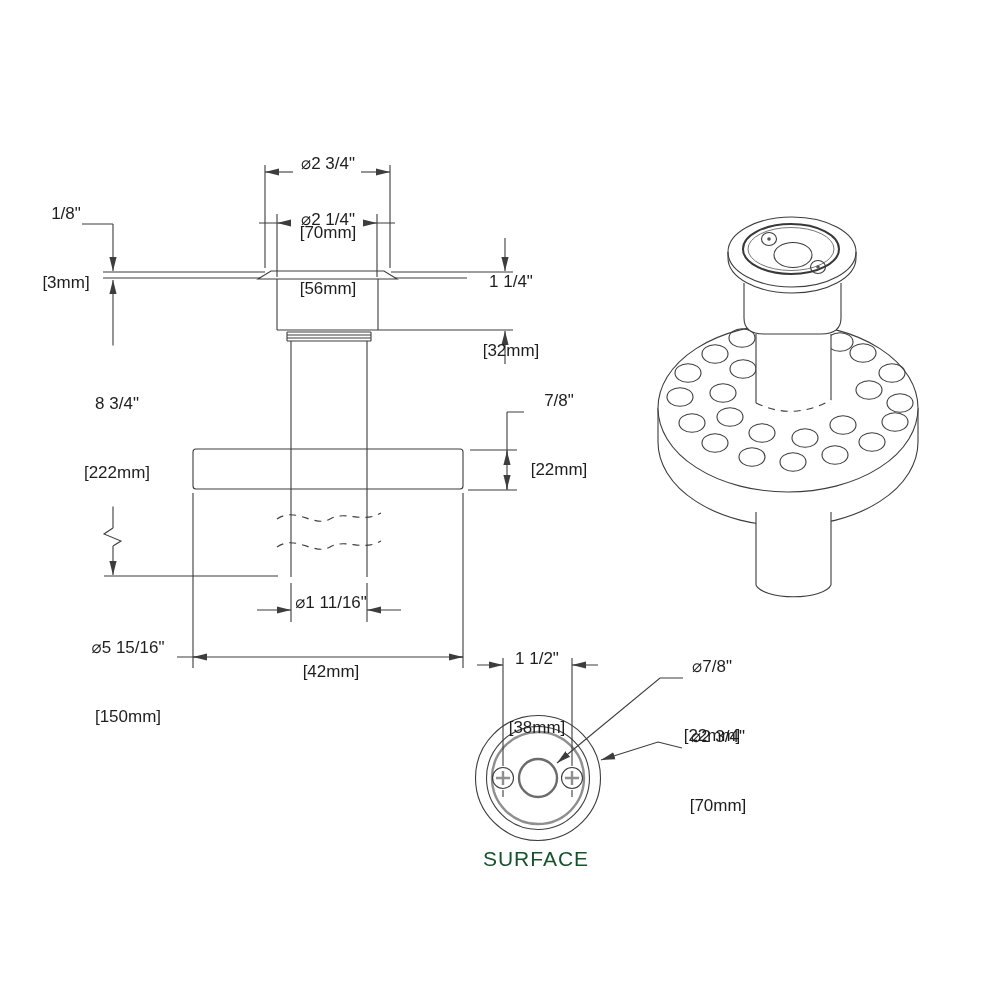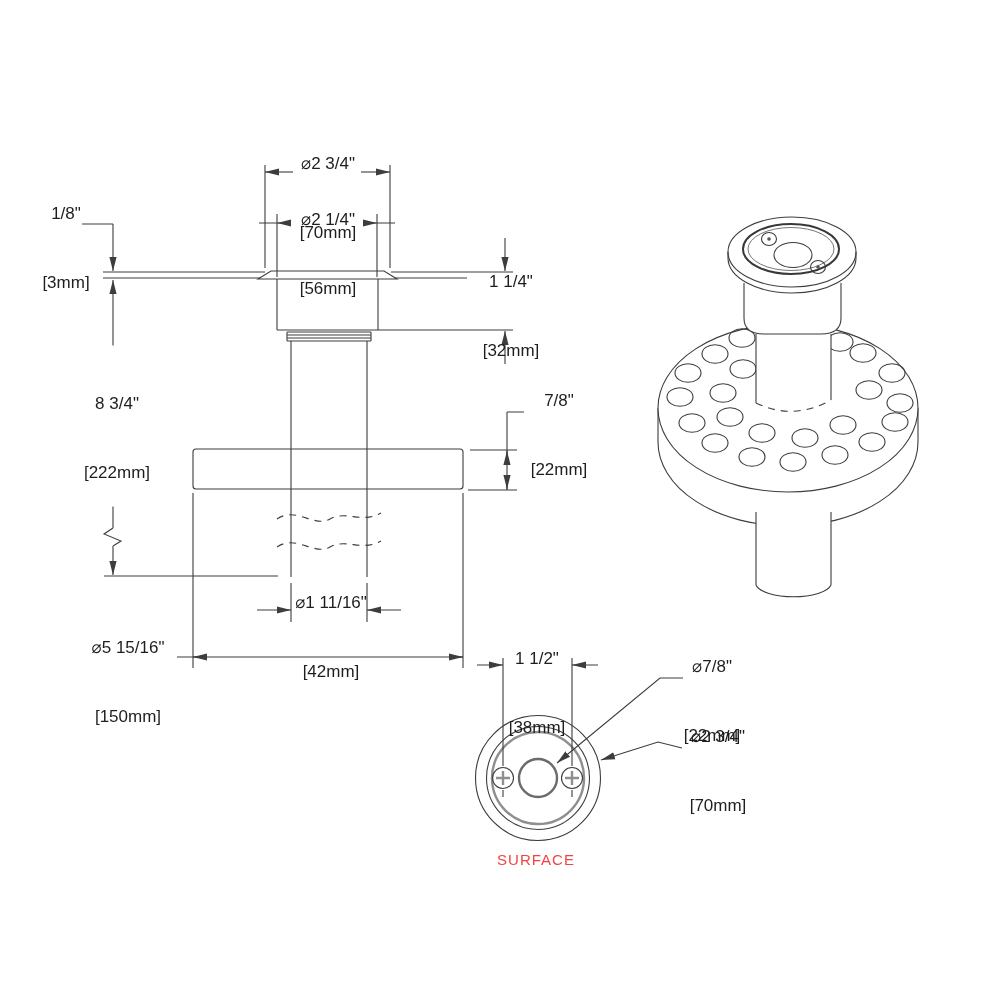--- a/index.html
+++ b/index.html
@@ -17,8 +17,8 @@
        font-size:17px;line-height:23px;color:#1e1e1e;white-space:pre;}
   .dim.bg{background:#fff;padding:0 3px;}
   .dim span{display:block;}
-  .viewlbl{position:absolute;transform:translate(-50%,-50%);font-size:15px;
-       letter-spacing:1px;color:#ef4444;white-space:pre;}
+  .viewlbl{position:absolute;transform:translate(-50%,-50%);font-size:21px;
+       letter-spacing:1px;color:#14532d;white-space:pre;}
 </style>
 </head>
 <body>

